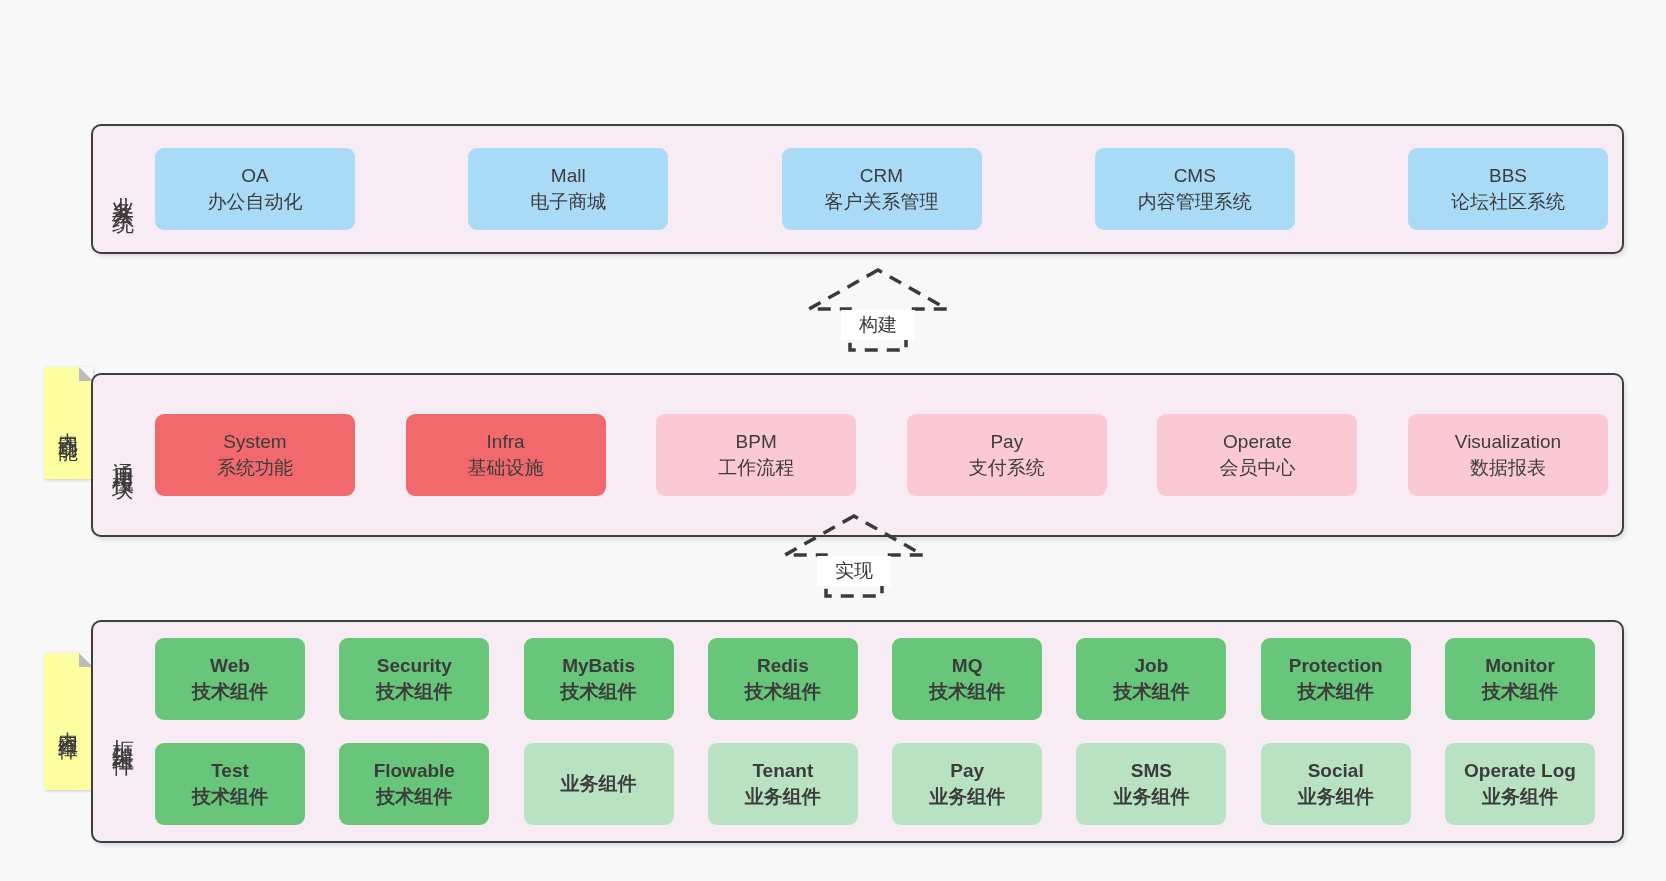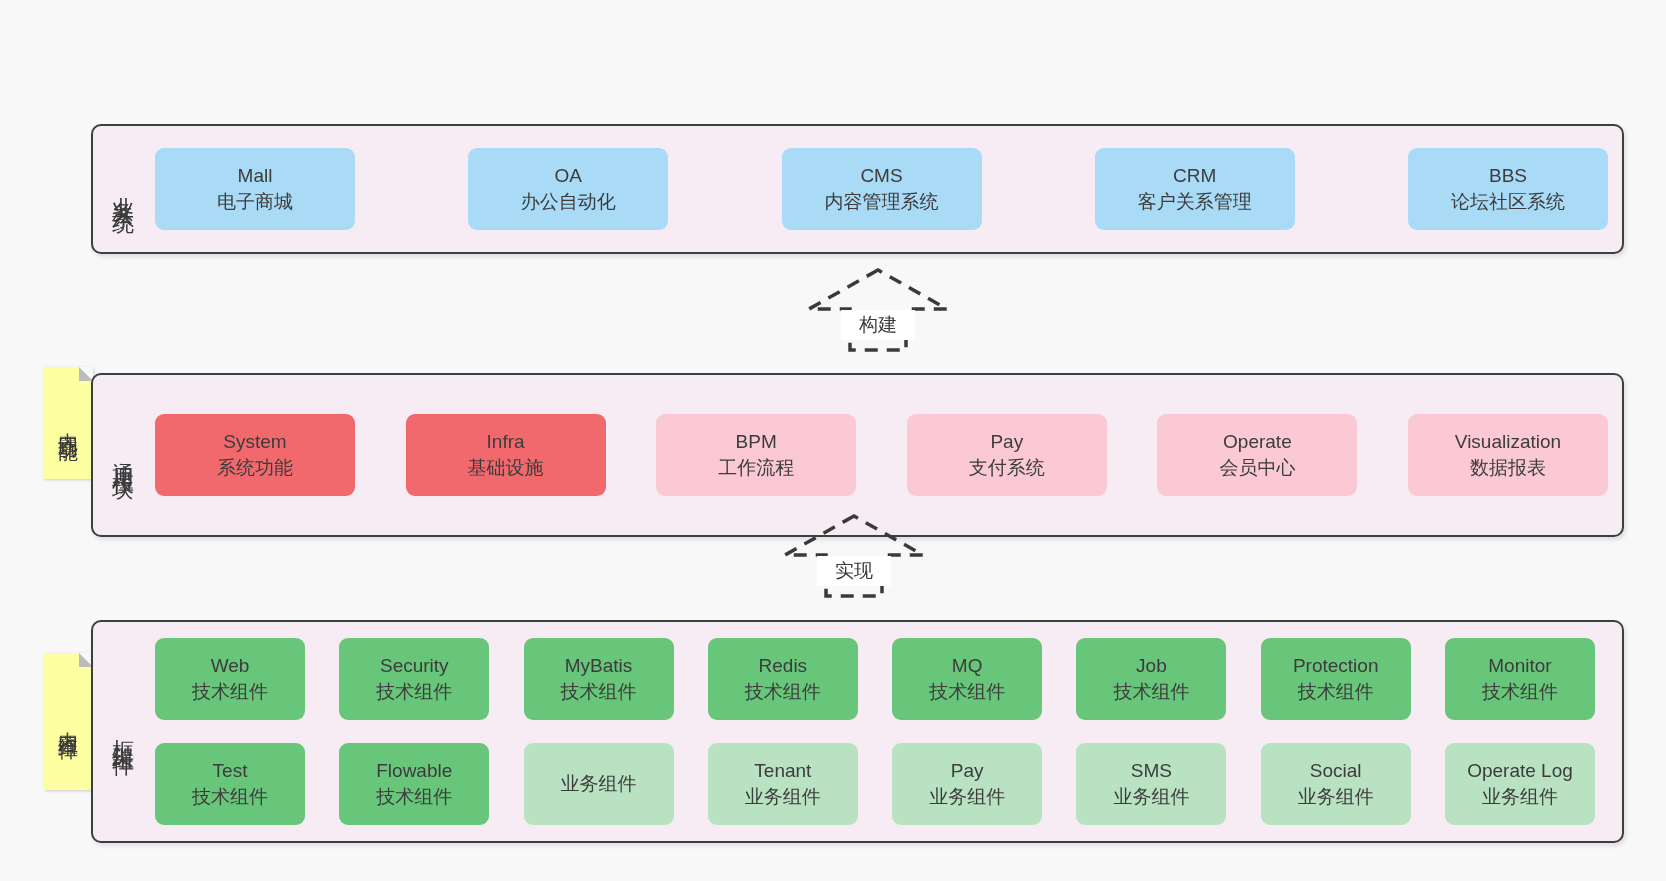--- a/index.html
+++ b/index.html
@@ -101,12 +101,12 @@
     <div class="rows">
       <div class="row">
         <div class="box w200 c-blue">
+          <span>OA</span>
+          <span>办公自动化</span>
+        </div>
+        <div class="box w200 c-blue">
           <span>Mall</span>
           <span>电子商城</span>
-        </div>
-        <div class="box w200 c-blue">
-          <span>OA</span>
-          <span>办公自动化</span>
         </div>
         <div class="box w200 c-blue">
           <span>CMS</span>

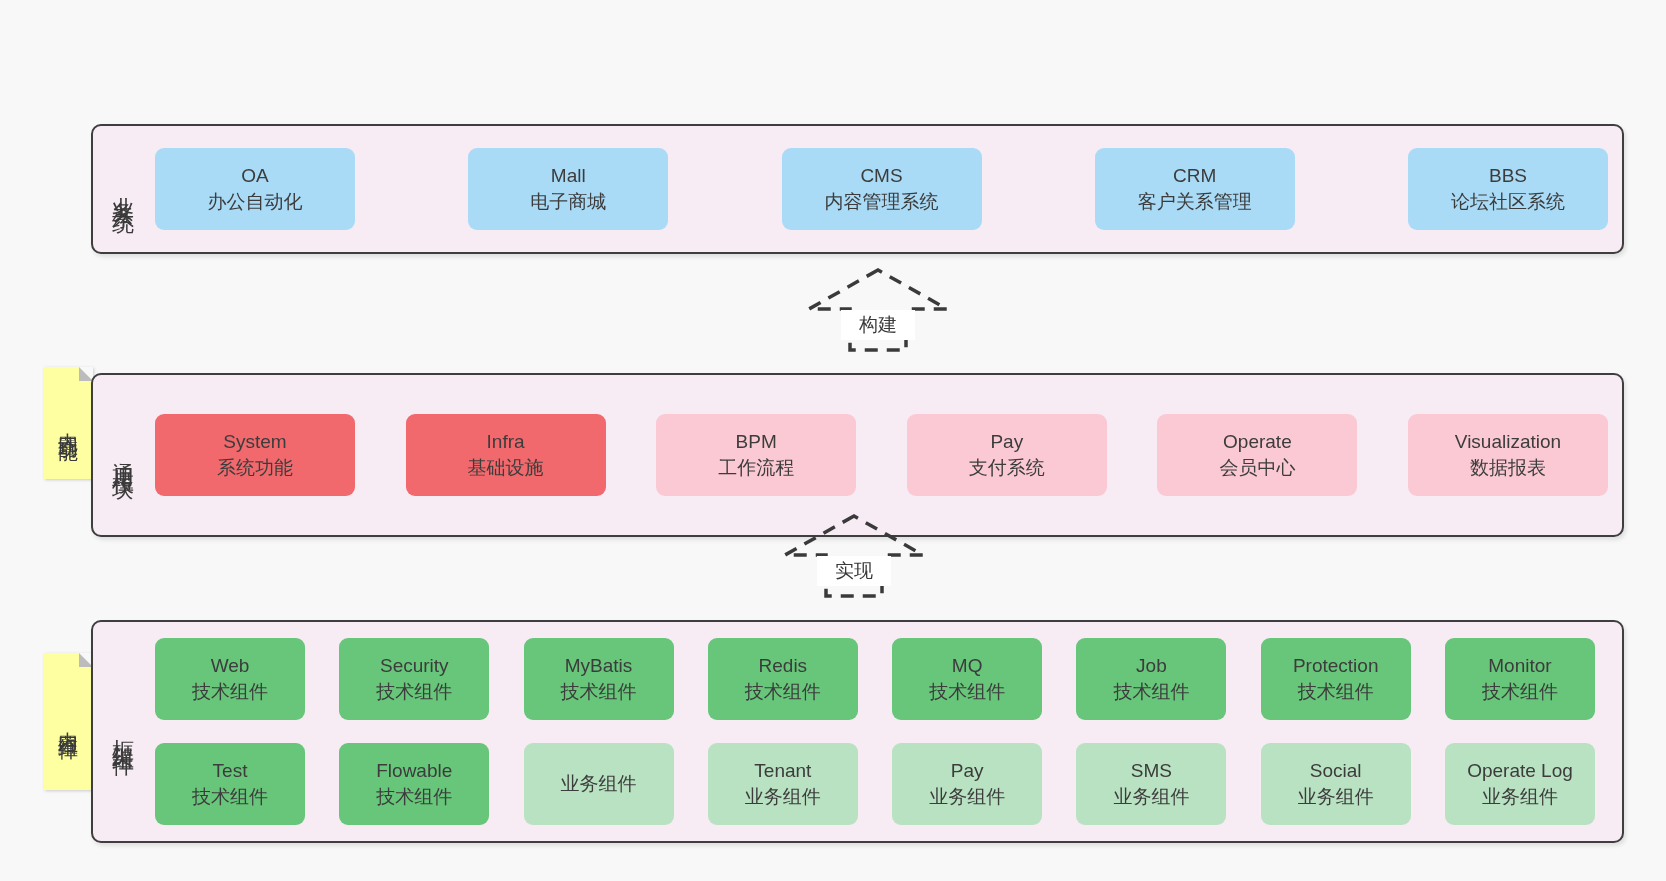--- a/index.html
+++ b/index.html
@@ -109,12 +109,12 @@
           <span>电子商城</span>
         </div>
         <div class="box w200 c-blue">
+          <span>CRM</span>
+          <span>客户关系管理</span>
+        </div>
+        <div class="box w200 c-blue">
           <span>CMS</span>
           <span>内容管理系统</span>
-        </div>
-        <div class="box w200 c-blue">
-          <span>CRM</span>
-          <span>客户关系管理</span>
         </div>
         <div class="box w200 c-blue">
           <span>BBS</span>

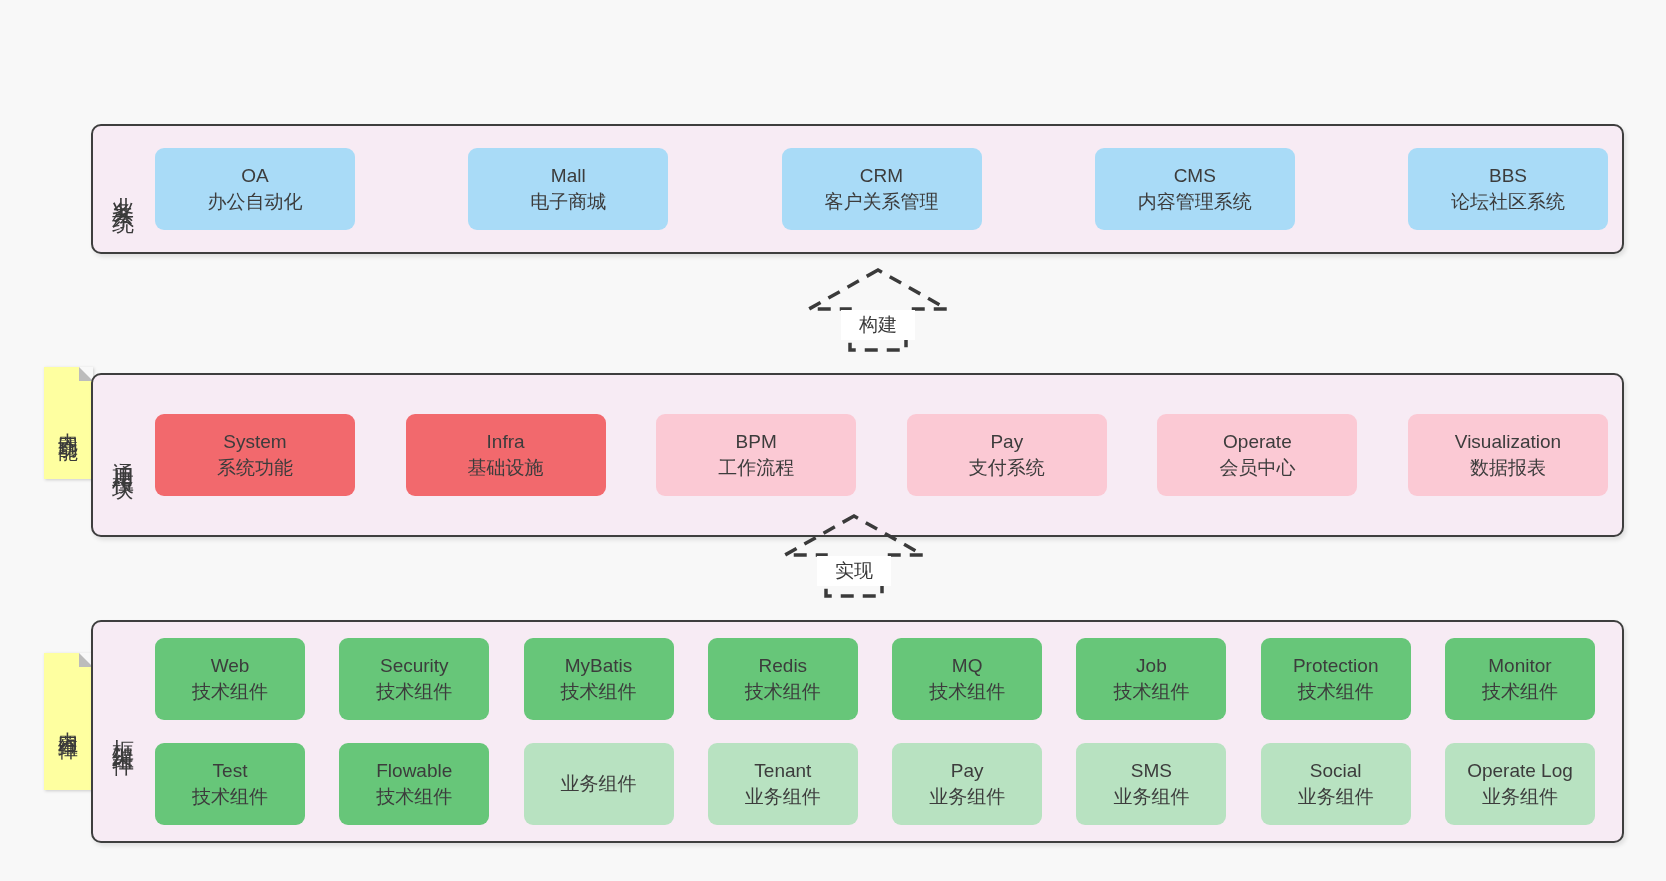--- a/index.html
+++ b/index.html
@@ -53,7 +53,7 @@
     padding:0 6px;
   }
   .w200{width:200px;}
-  .w150{width:150px;}
+  .w150{width:150px;font-weight:bold;}
   .c-blue{background:var(--blue);}
   .c-red{background:var(--red);}
   .c-pink{background:var(--pink);text-align:center;}

